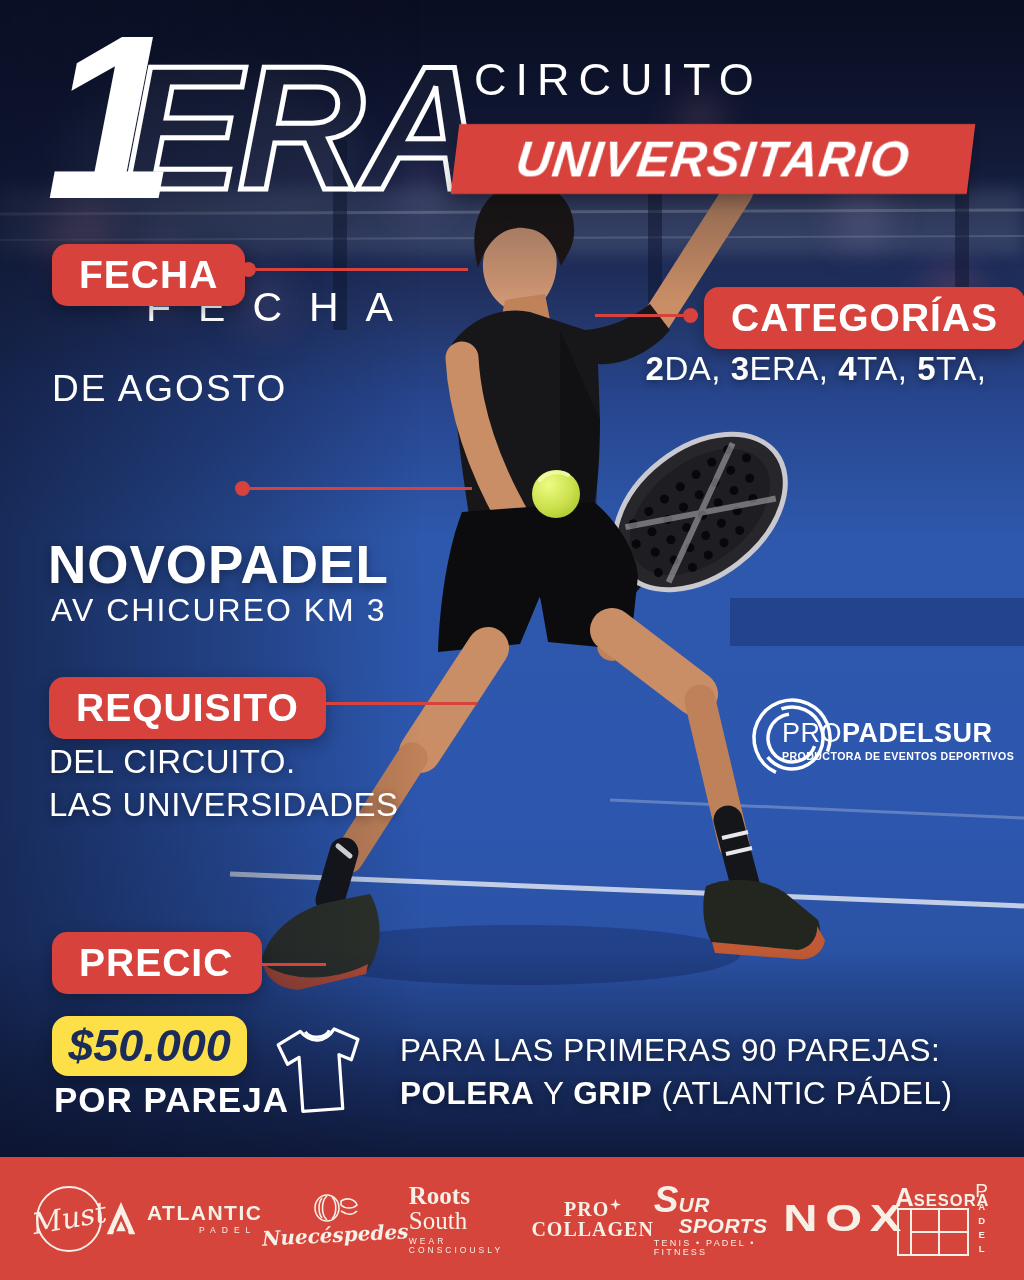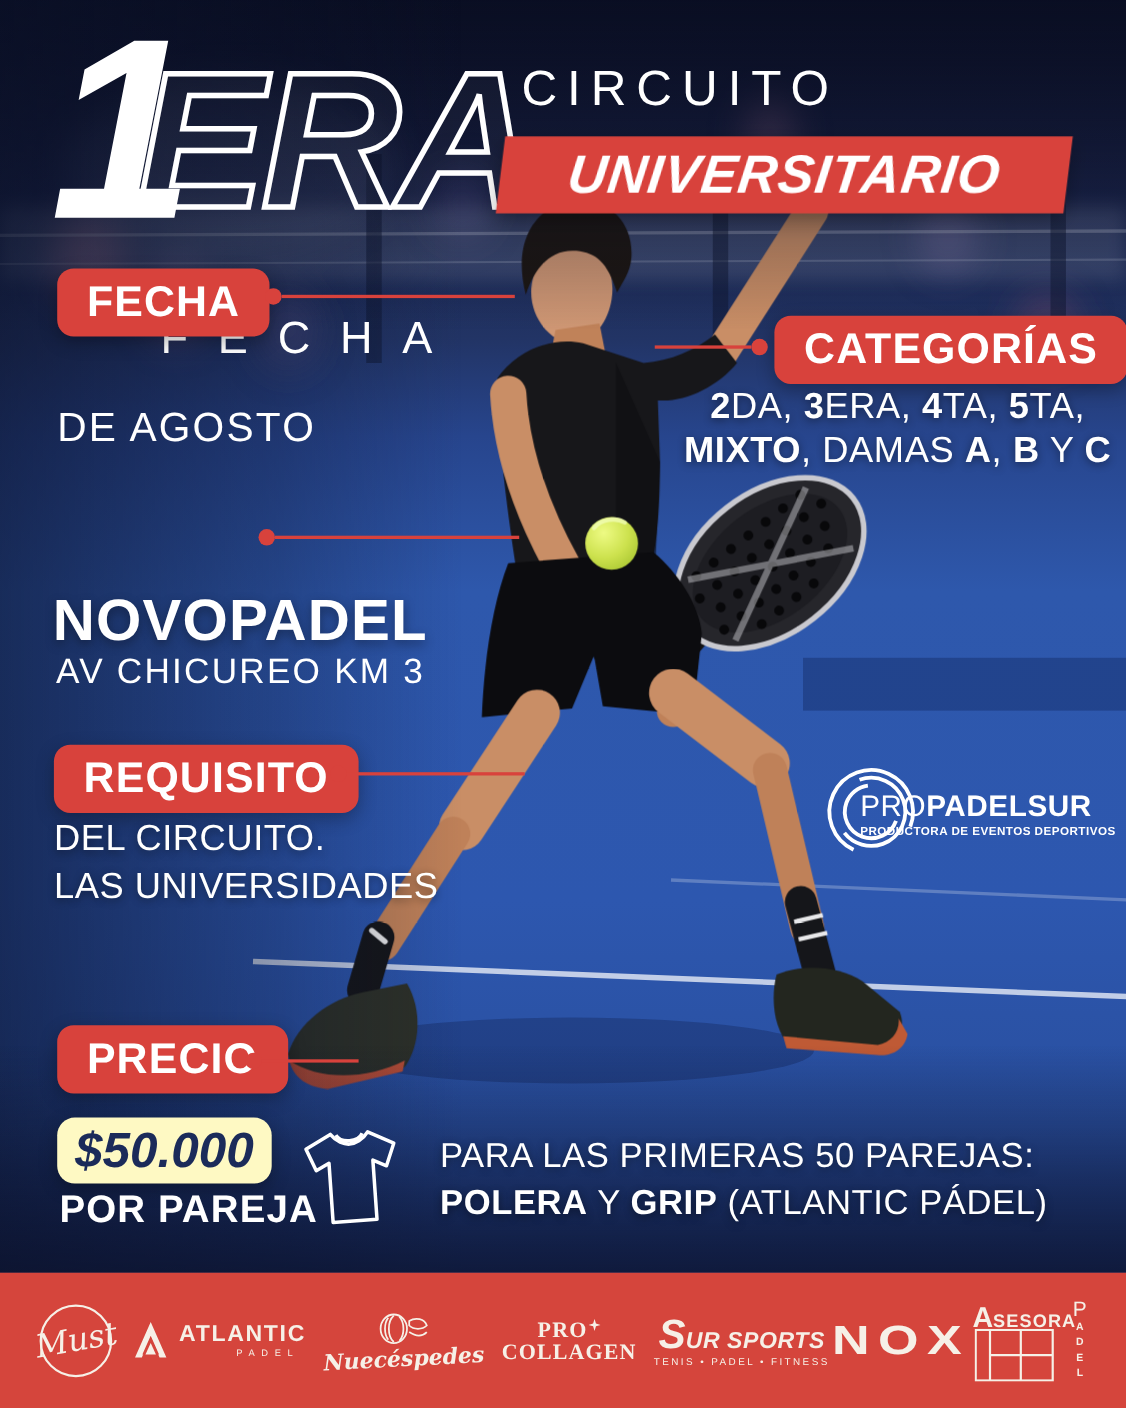--- a/index.html
+++ b/index.html
@@ -270,7 +270,6 @@
   </div>
   <div class="ct cat-text">
     <div><span class="b">2</span><span>DA, </span><span class="b">3</span><span>ERA, </span><span class="b">4</span><span>TA, </span><span class="b">5</span><span>TA,</span></div>
-    <div><span class="b">MIXTO</span><span>, DAMAS </span><span class="b">A</span><span>, </span><span class="b">B</span><span> Y </span><span class="b">C</span></div>
   </div>
 
   <div class="ct connector" style="left:235px;top:481px;">

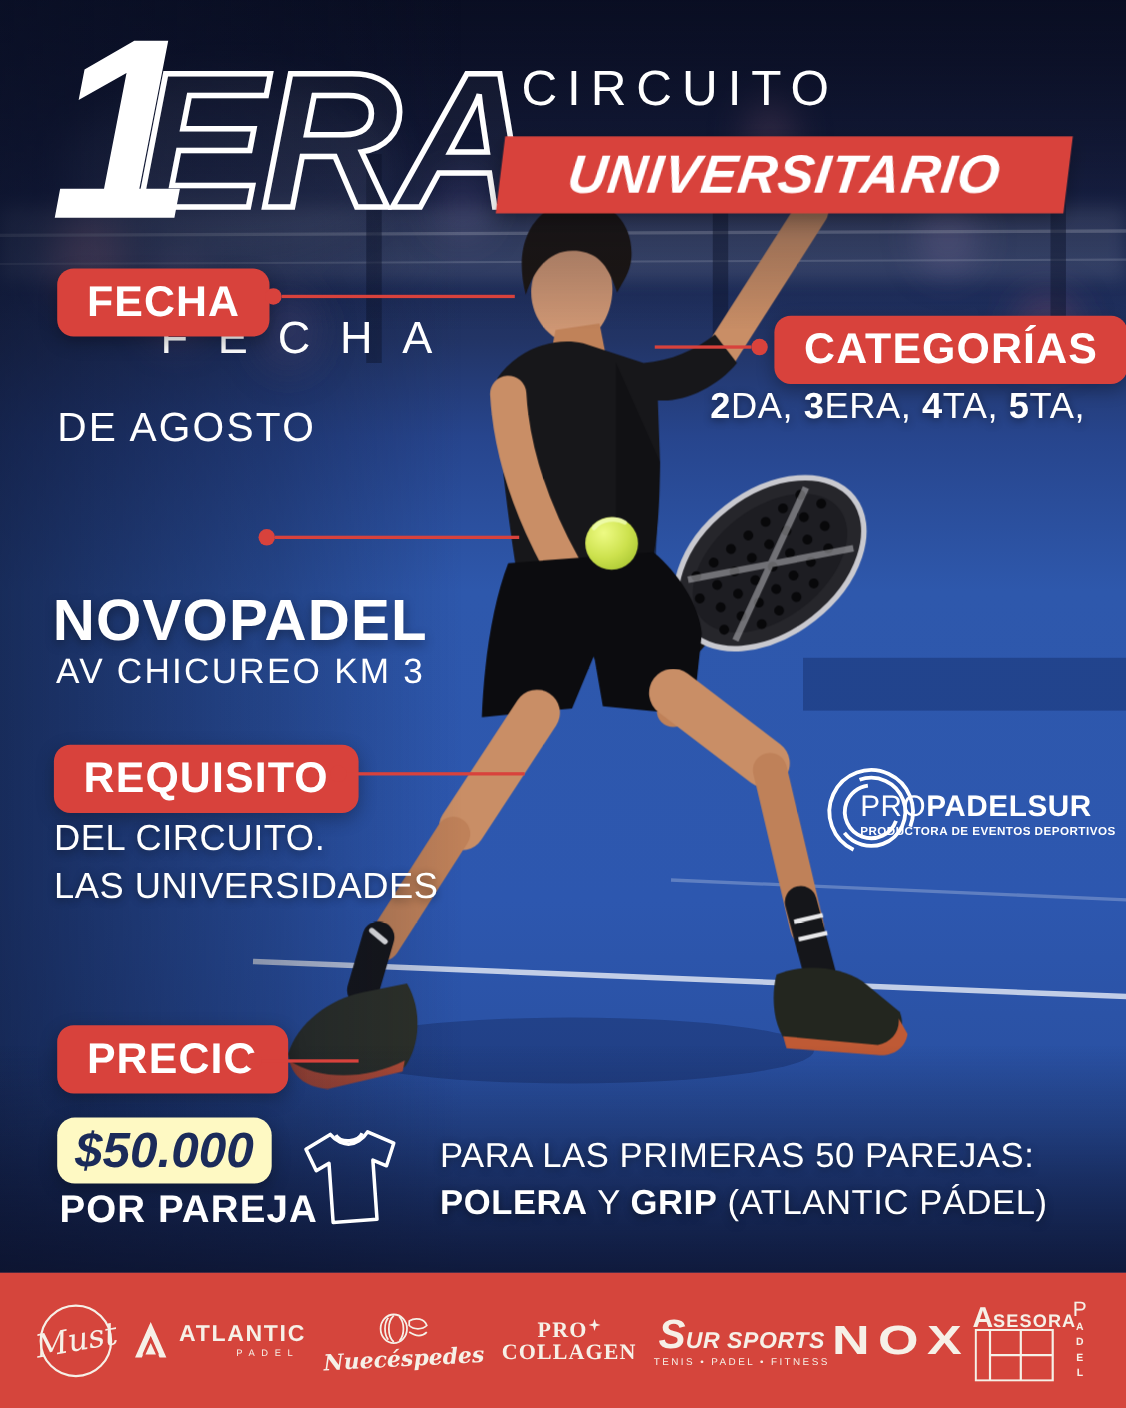--- a/index.html
+++ b/index.html
@@ -54,7 +54,7 @@
   .organizer .name{font-weight:800;font-size:27px;letter-spacing:.5px;}
   .organizer .tag{font-size:10.6px;font-weight:600;letter-spacing:.42px;margin-top:1px;}
 
-  .price-pill{left:52px;top:1016px;width:195px;height:60px;background:#fef9c3;border-radius:16px;
+  .price-pill{left:52px;top:1016px;width:195px;height:60px;background:#fde047;border-radius:16px;
     display:flex;align-items:center;justify-content:center;box-shadow:0 5px 16px rgba(0,0,0,.3);}
   .price-pill span{color:#1b2b5a;font-size:45px;font-weight:800;font-style:italic;letter-spacing:0;}
   .per{left:54px;top:1080px;font-size:35px;font-weight:800;letter-spacing:1px;}

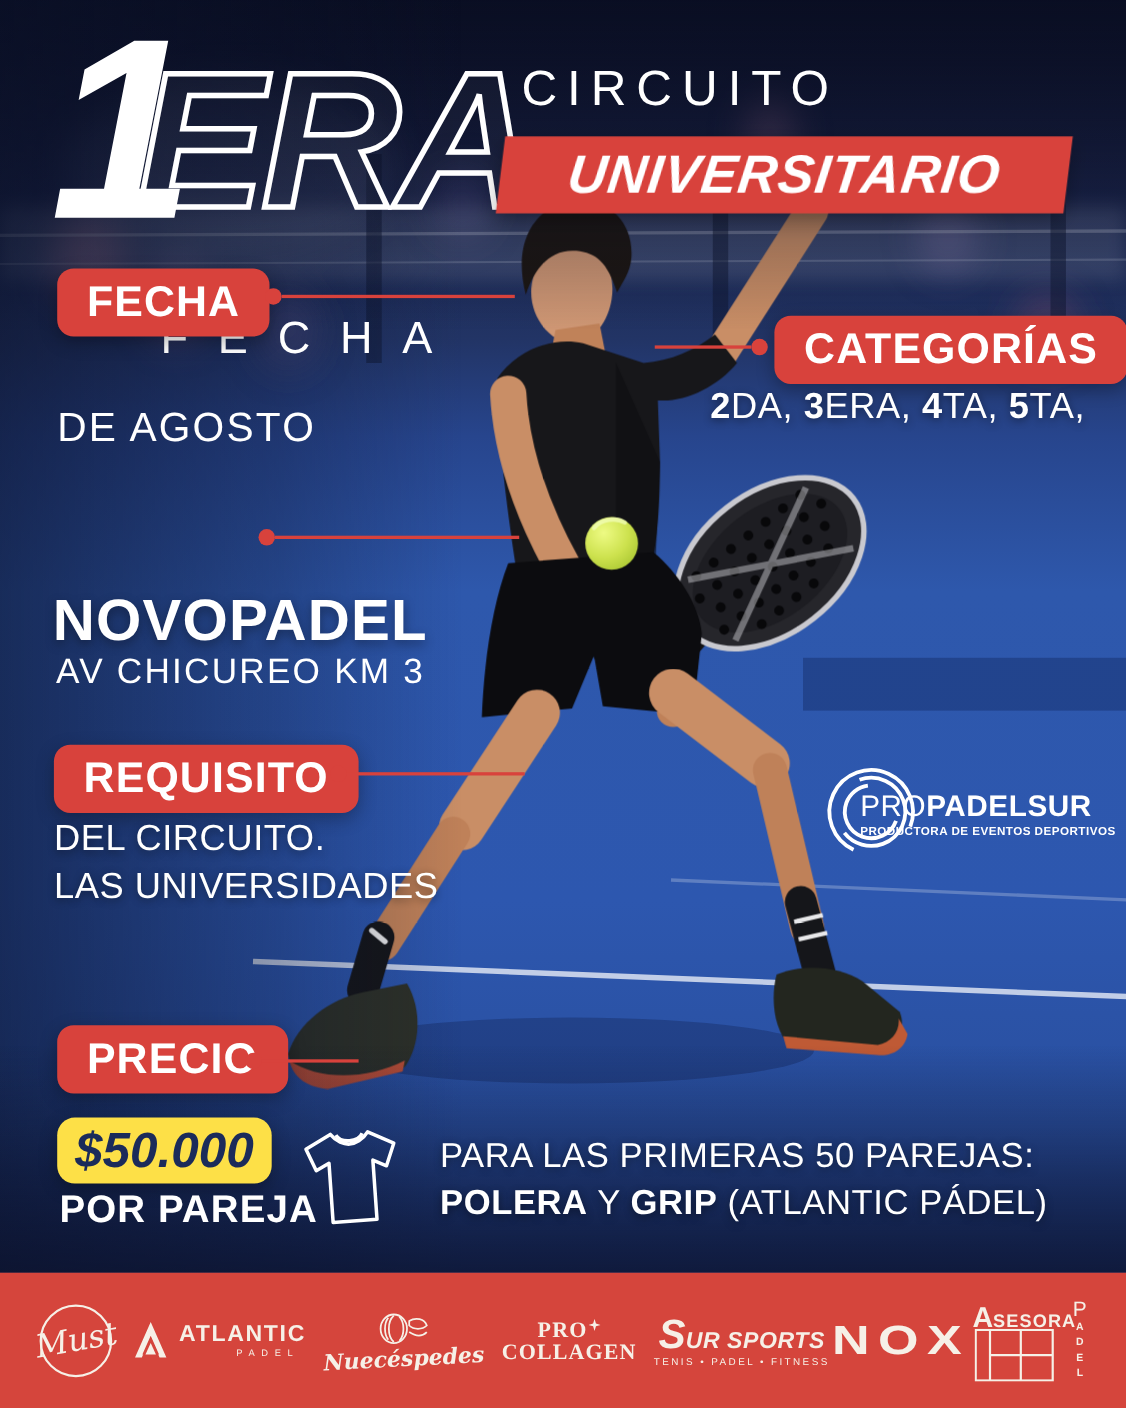--- a/index.html
+++ b/index.html
@@ -316,7 +316,7 @@
     <path d="M38 11 C42 19 58 19 62 11"></path>
   </svg>
   <div class="ct premio">
-    <div>PARA LAS PRIMERAS 50 PAREJAS:</div>
+    <div>PARA LAS PRIMERAS 90 PAREJAS:</div>
     <div><span class="b">POLERA</span><span> Y </span><span class="b">GRIP</span><span> (ATLANTIC PÁDEL)</span></div>
   </div>
 

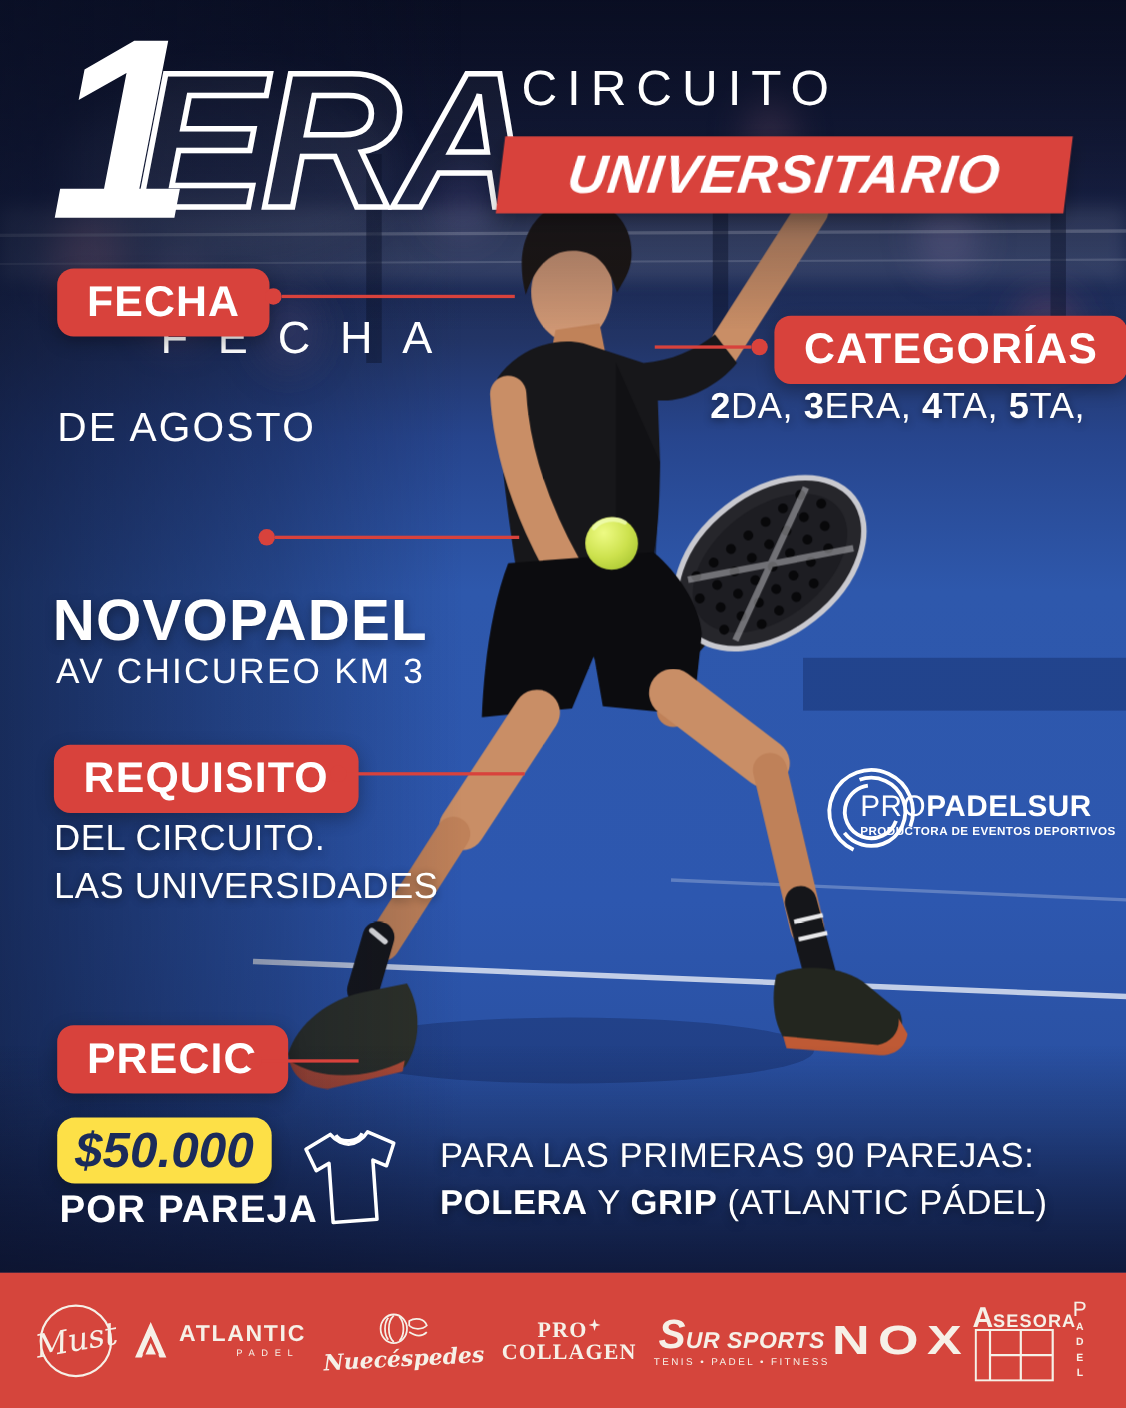--- a/index.html
+++ b/index.html
@@ -344,6 +344,10 @@
       <span class="scriptname">Nuecéspedes</span>
     </div>
     <div class="sp">
+      <div class="roots-line"><span class="b2">Roots</span><span> South</span></div>
+      <div class="roots-sub">WEAR CONSCIOUSLY</div>
+    </div>
+    <div class="sp">
       <div class="pc pc-l1">
         <span>PRO</span>
         <svg width="11" height="11" viewBox="0 0 12 12" fill="#f6f0e7">

